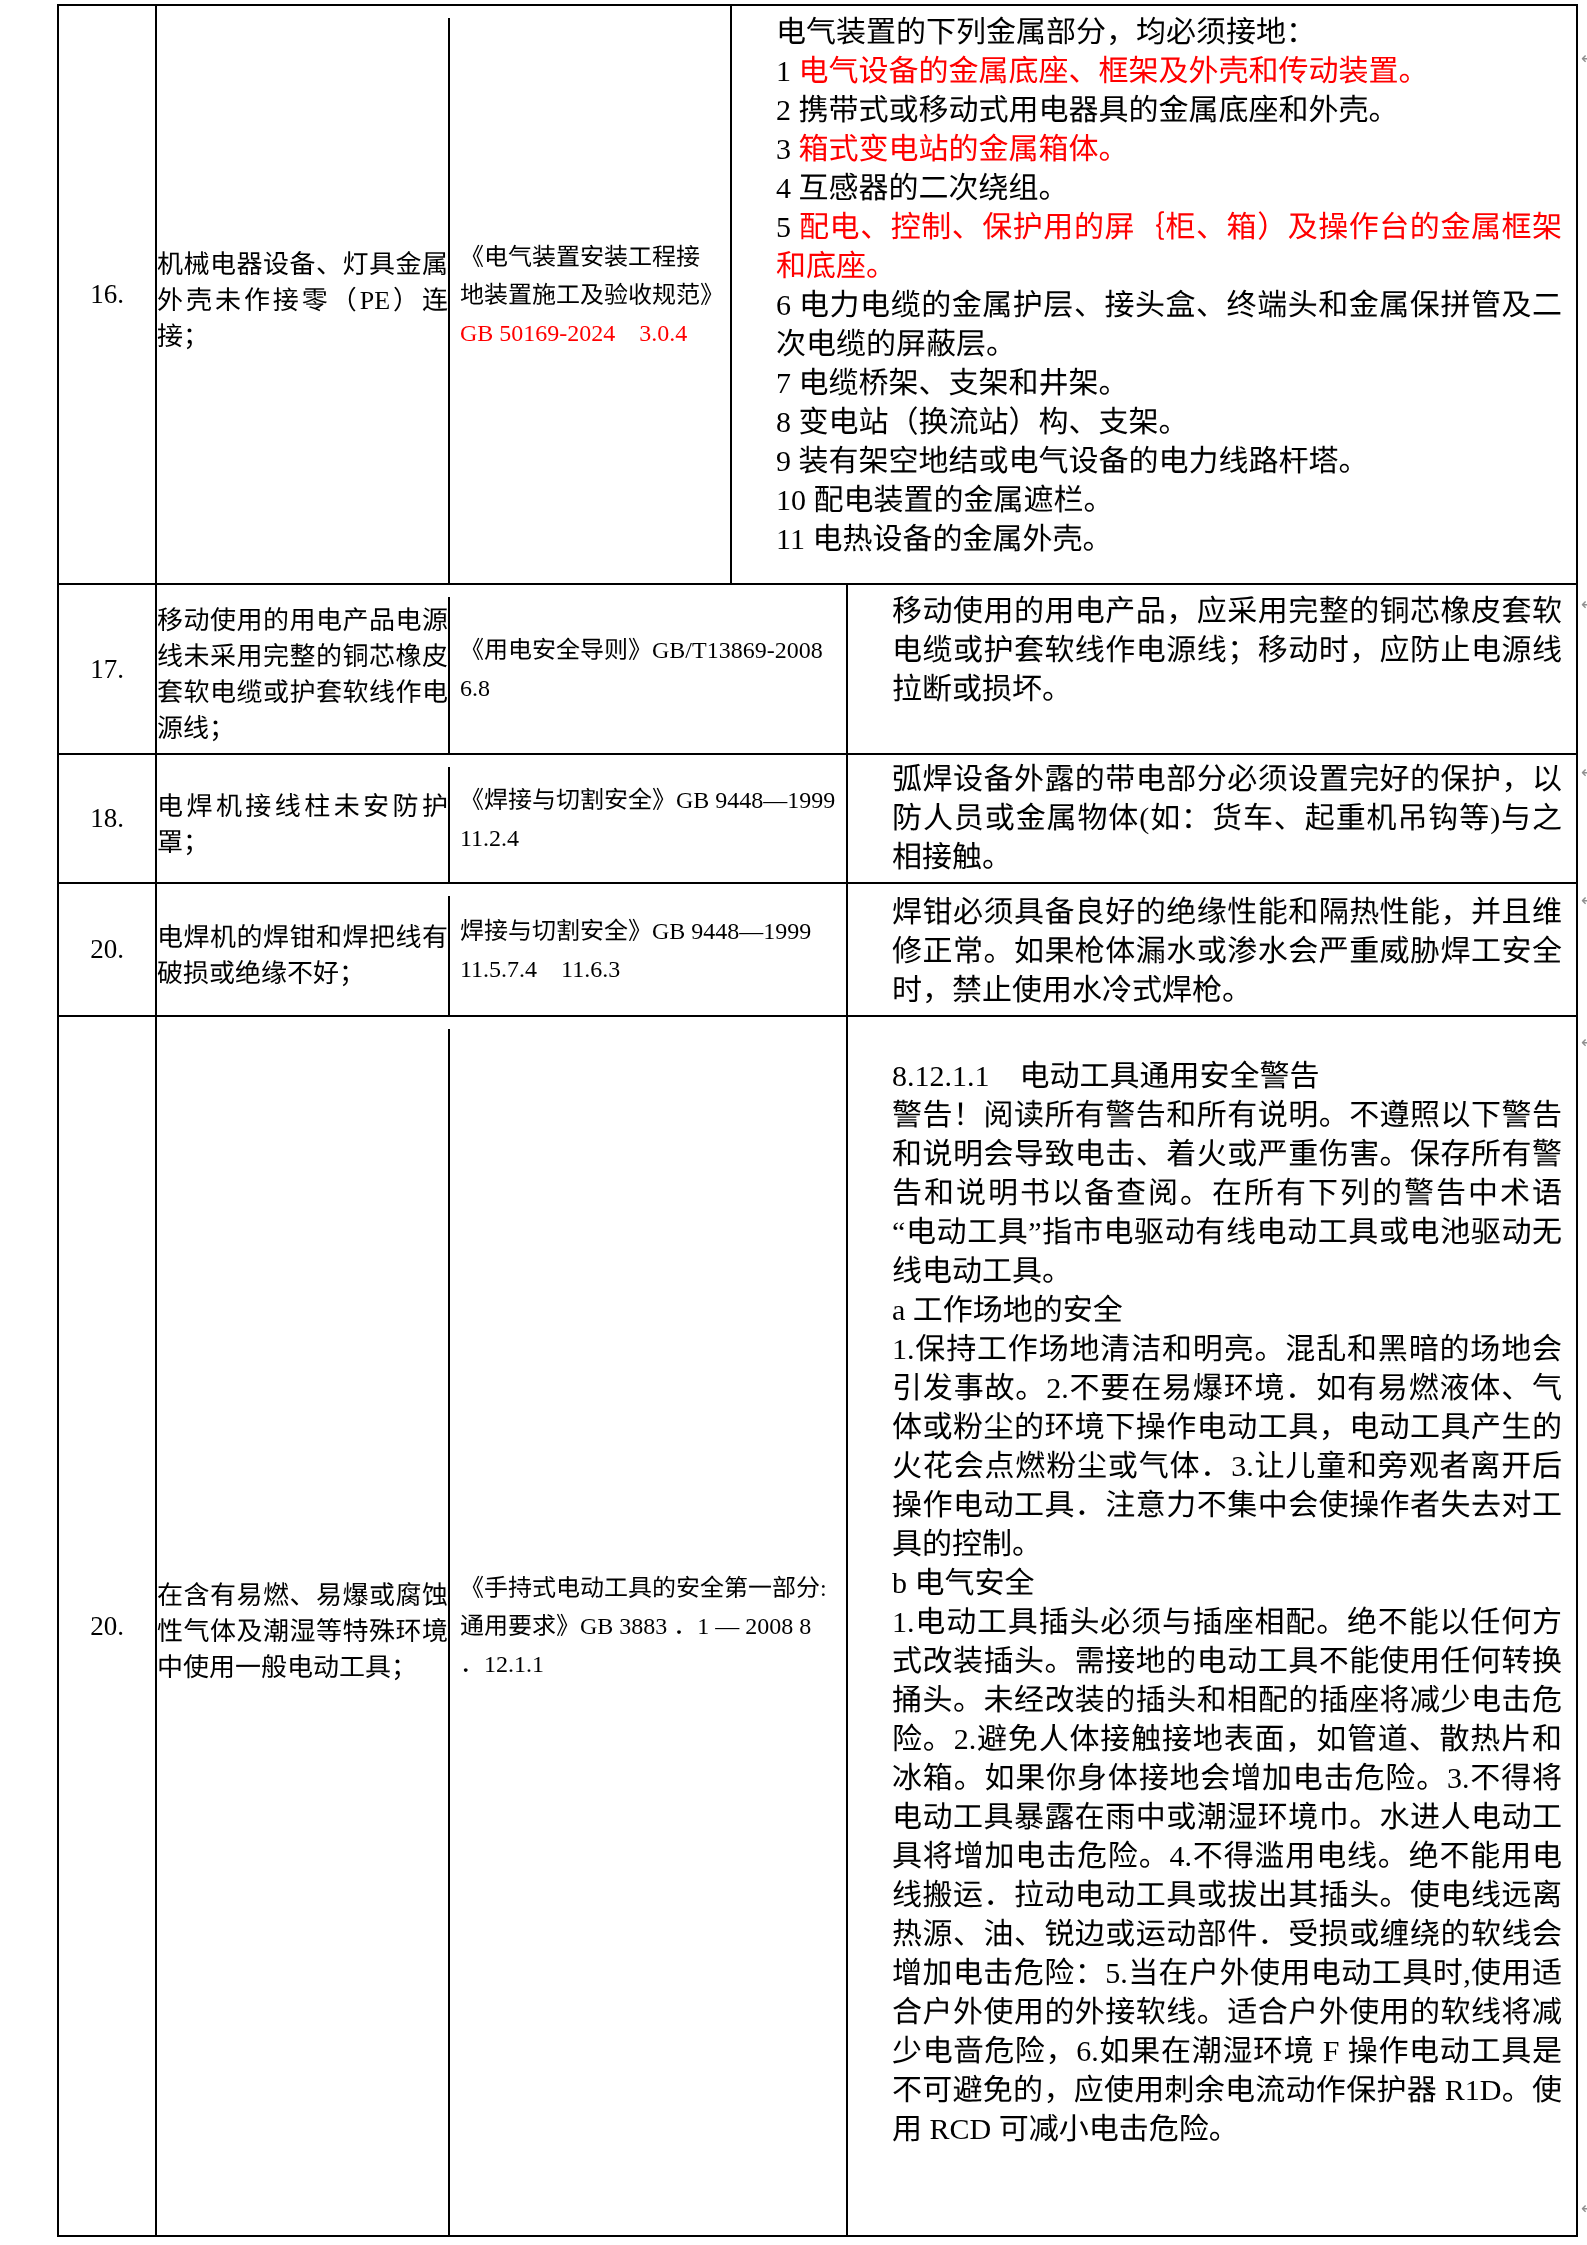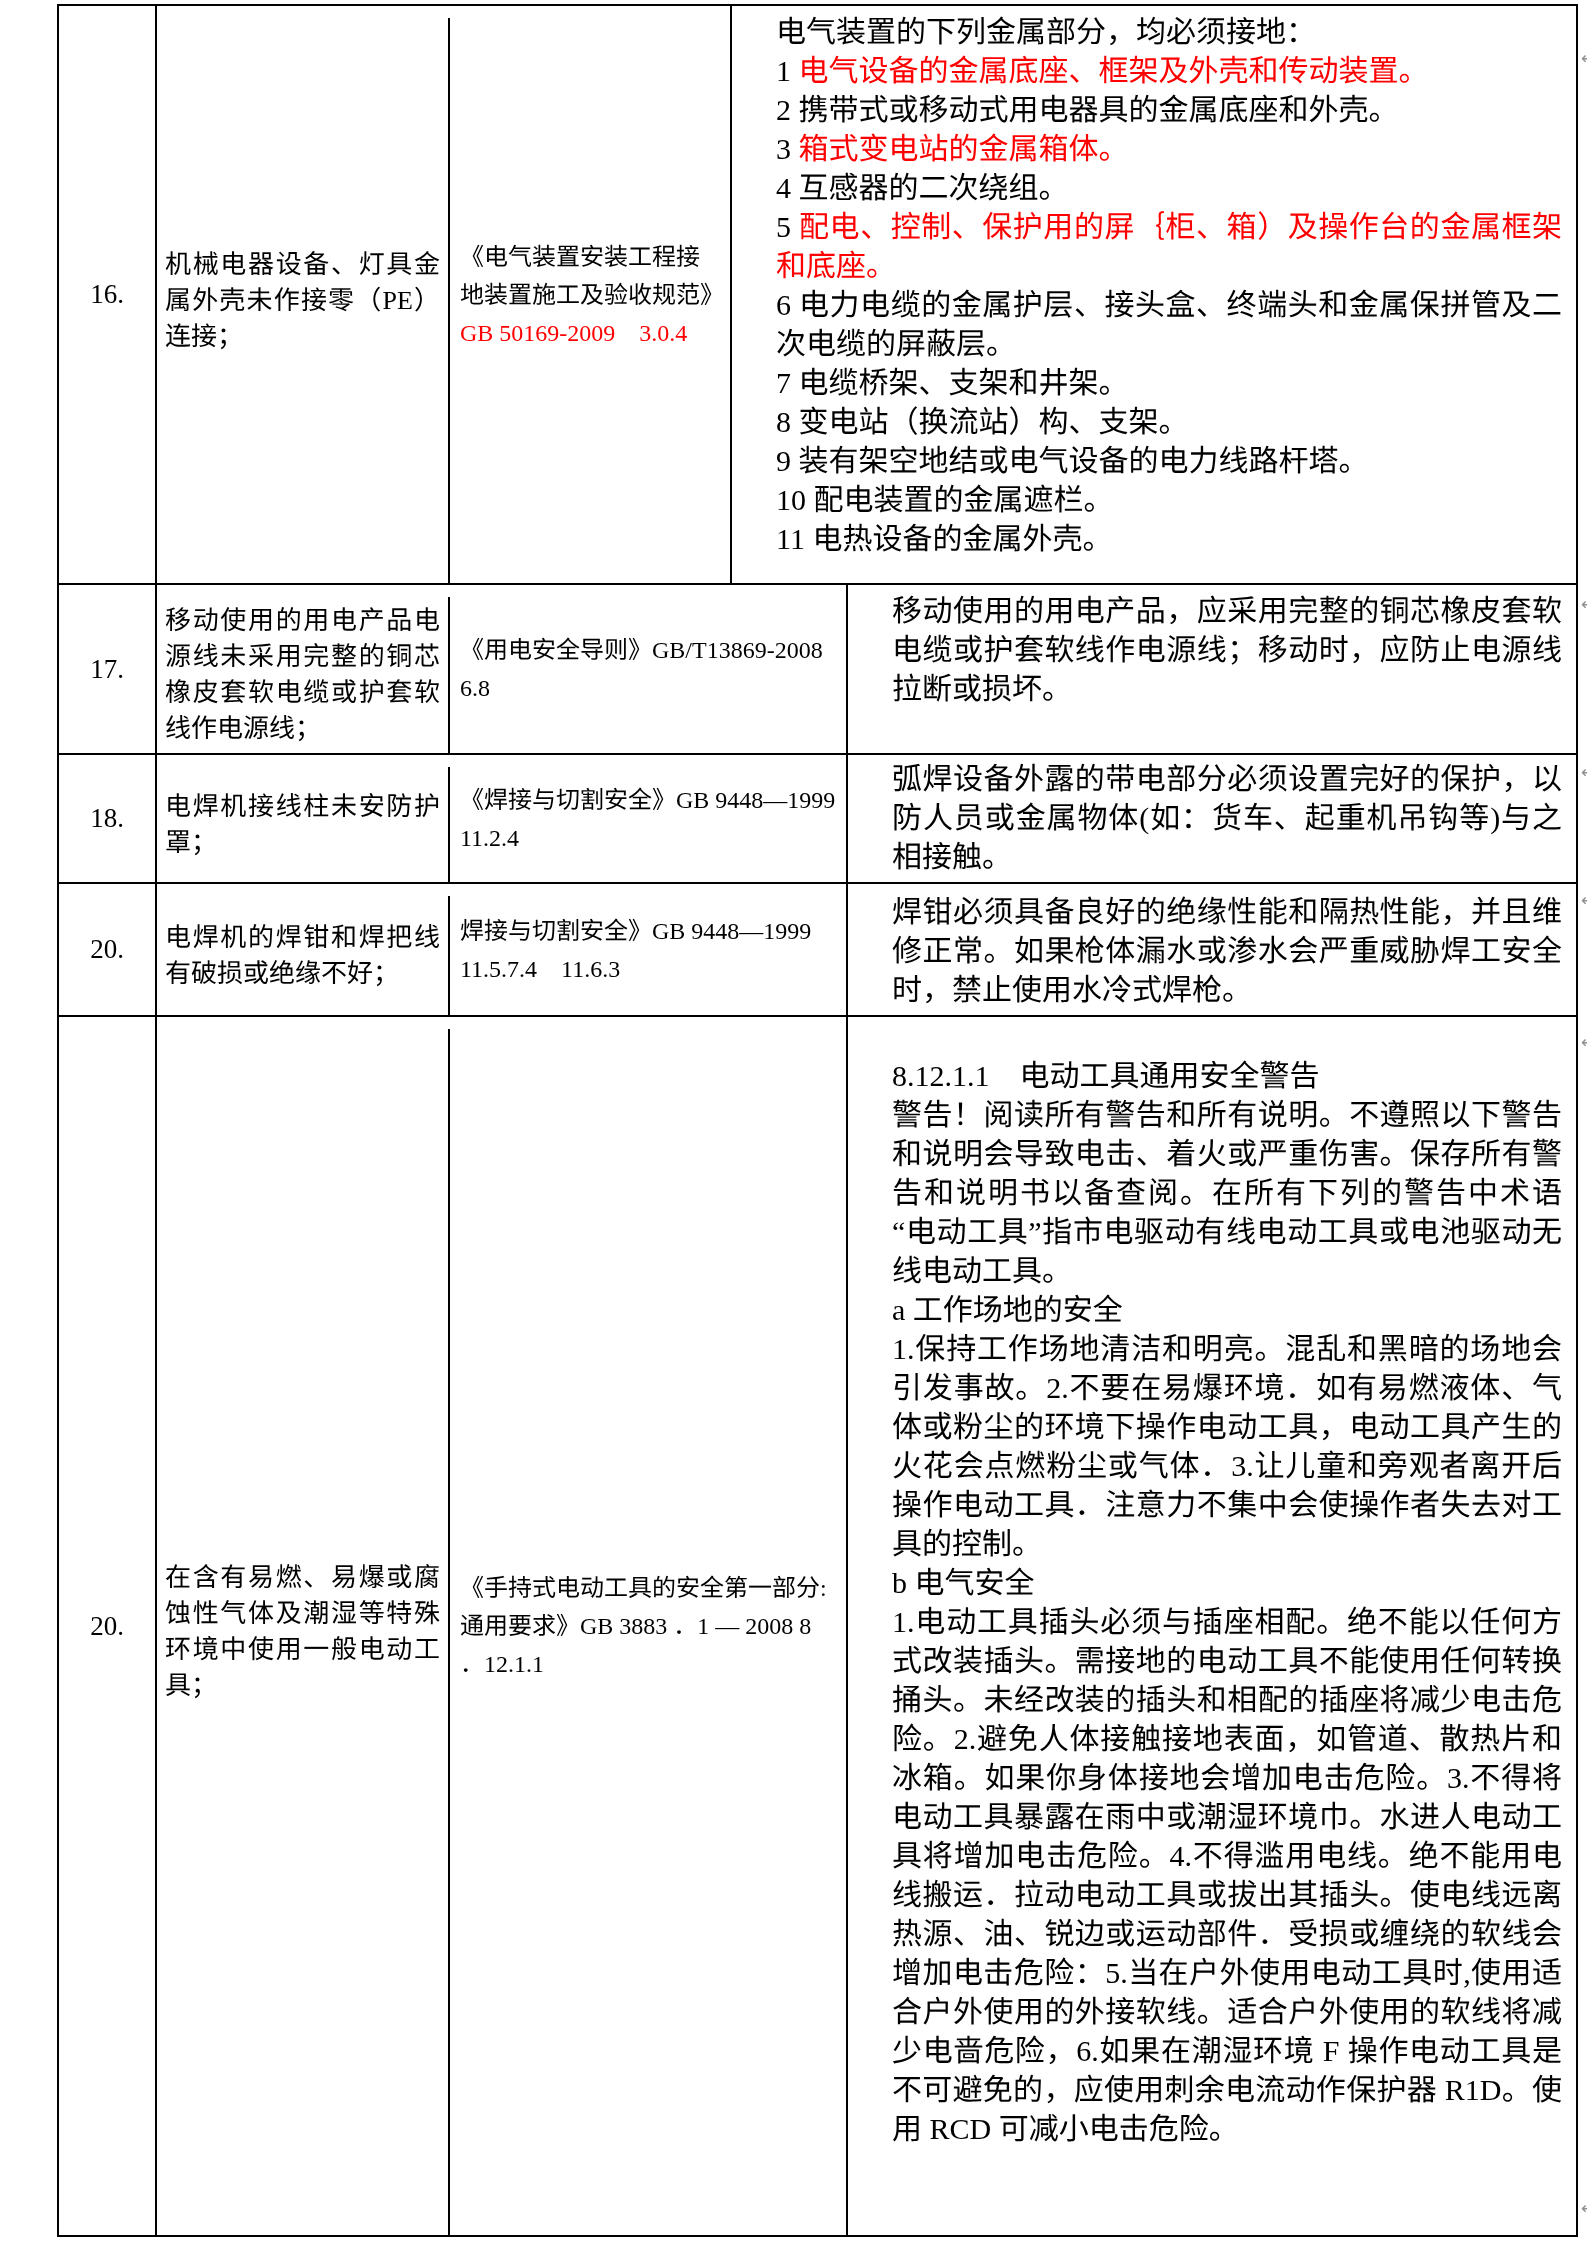--- a/index.html
+++ b/index.html
@@ -50,7 +50,7 @@
     align-items: center;
     font-size: 26px;
     line-height: 36px;
-    padding: 6px 8px;
+    padding: 6px 0;
     text-align: justify;
     margin-top: 12px;
   }

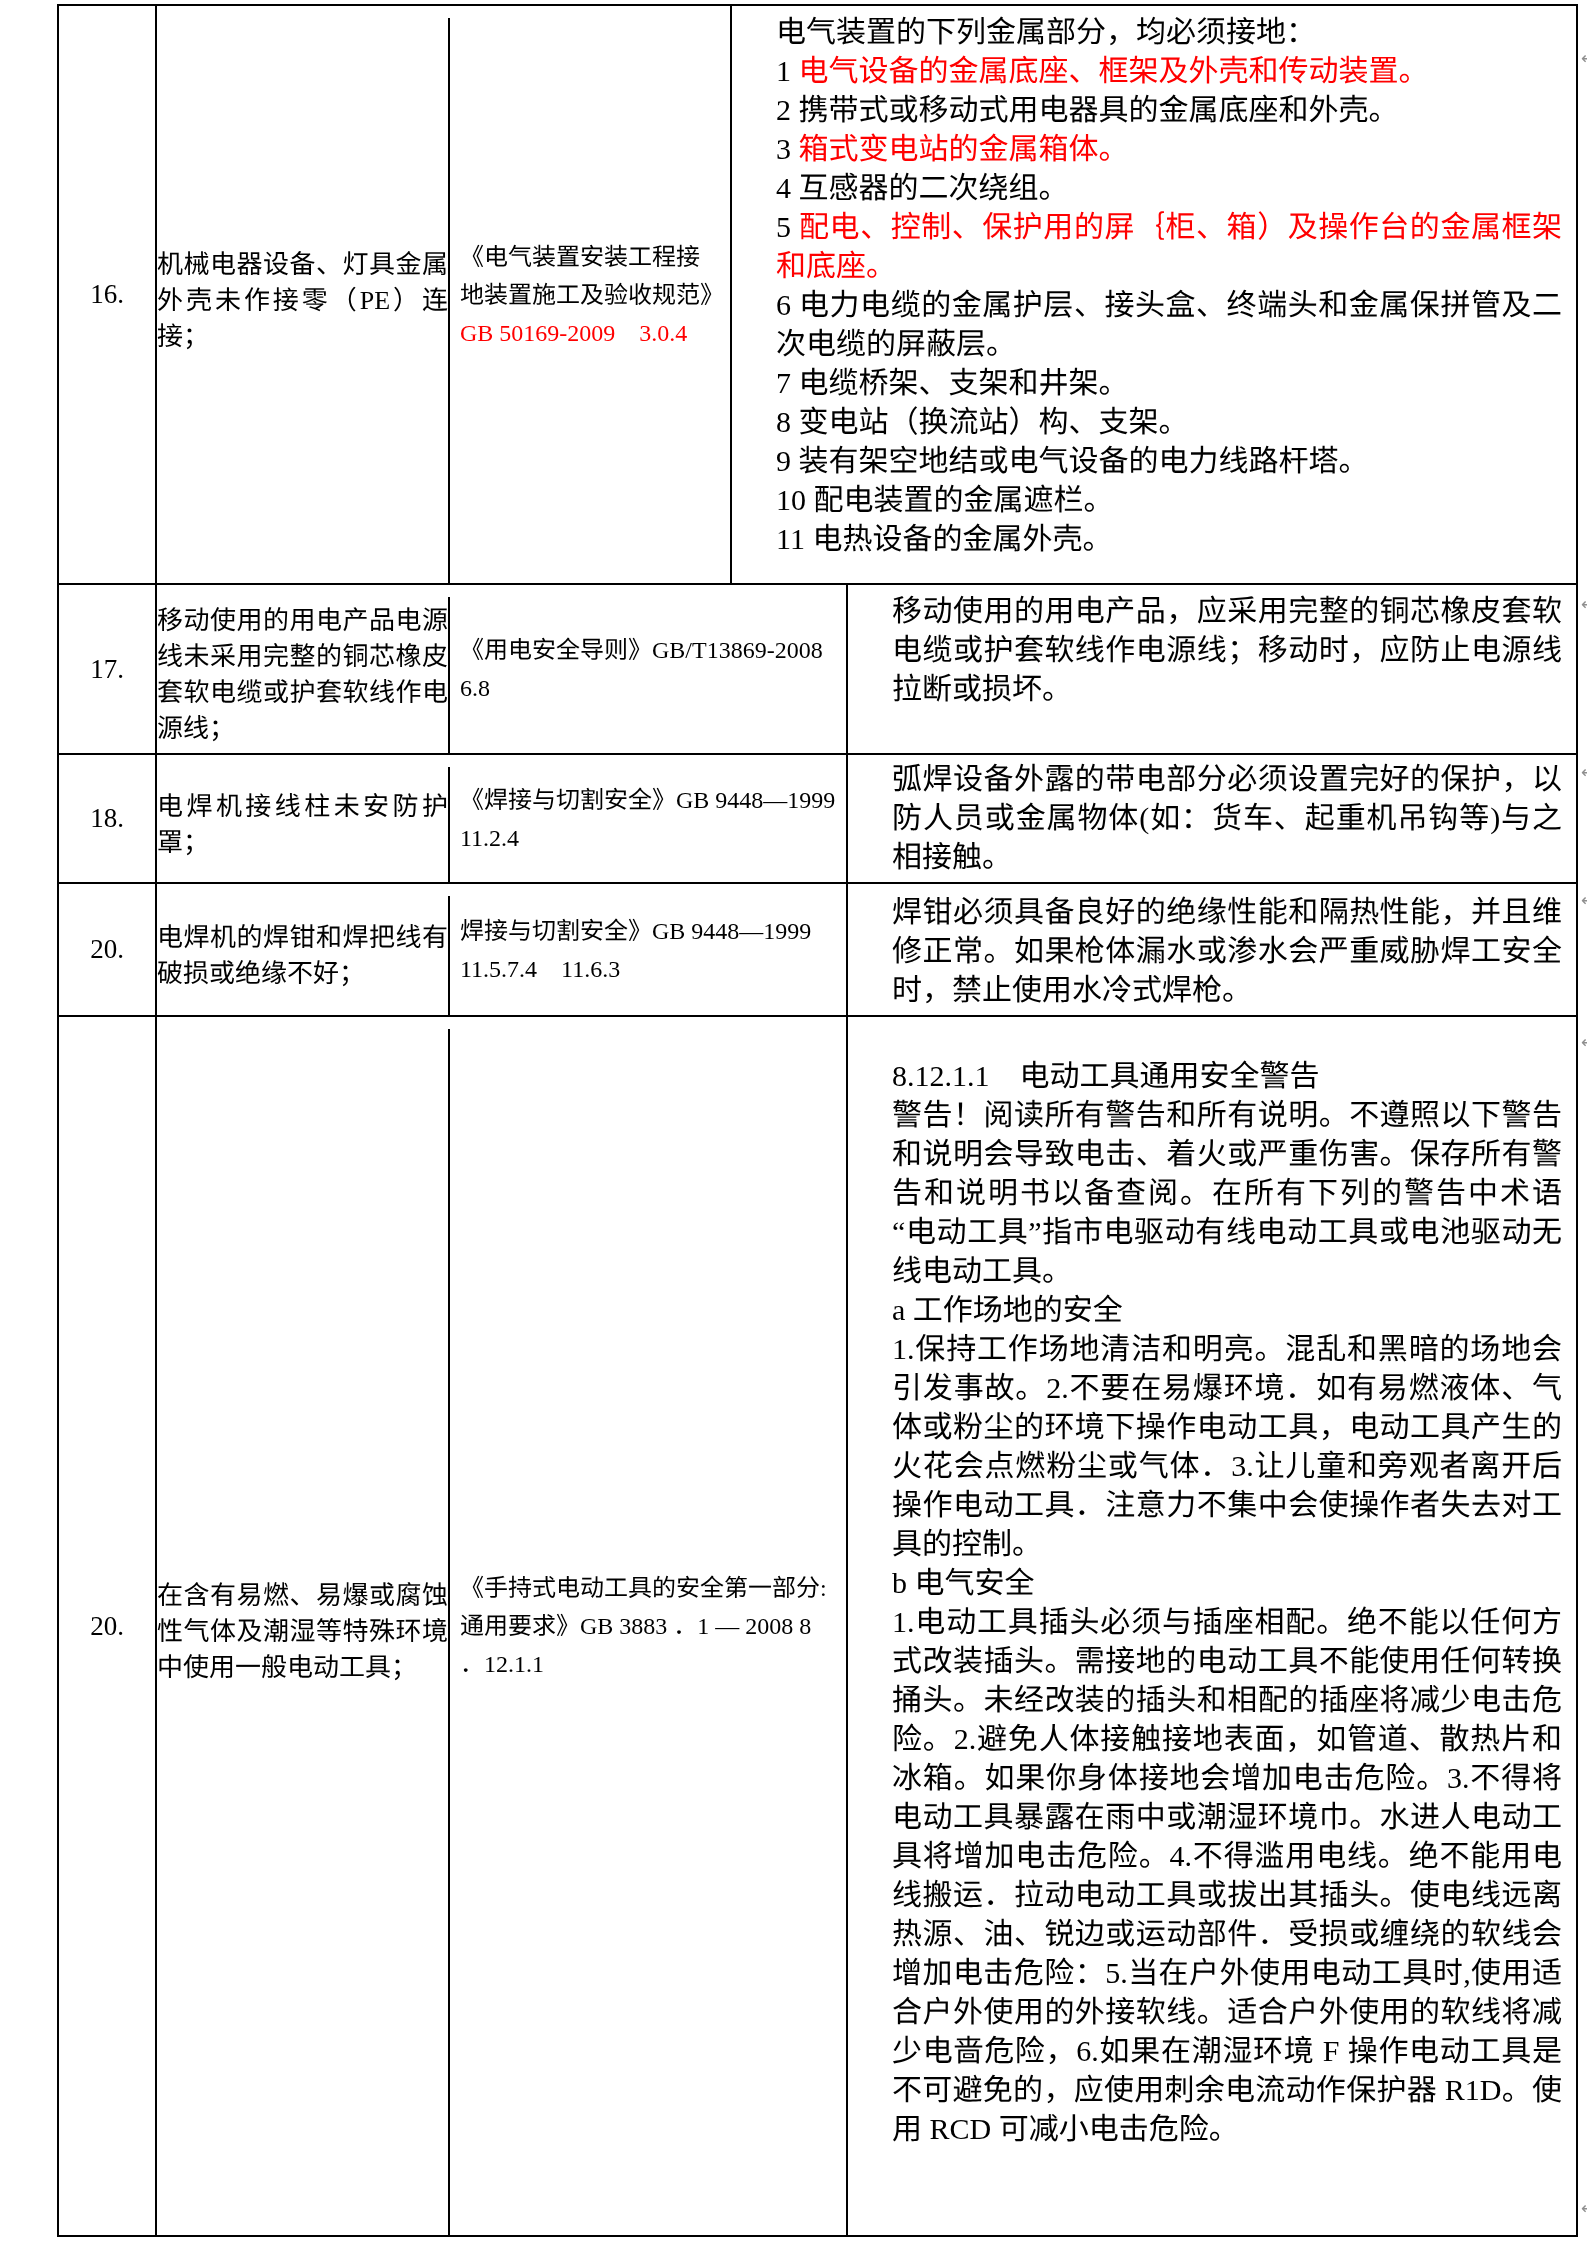--- a/index.html
+++ b/index.html
@@ -92,7 +92,7 @@
           <div class="inner">机械电器设备、灯具金属外壳未作接零（PE）连接；</div>
         </div>
     <div class="cell cell-standard">
-          <div class="inner"><span class="seg-black">《电气装置安装工程接地装置施工及验收规范》</span><span class="seg-red">GB 50169-2009　3.0.4</span></div>
+          <div class="inner"><span class="seg-black">《电气装置安装工程接地装置施工及验收规范》</span><span class="seg-red">GB 50169-2024　3.0.4</span></div>
         </div>
     <div class="cell cell-requirement" style="padding-top: 6px;">
           <p><span class="seg-black">电气装置的下列金属部分，均必须接地：</span></p>

